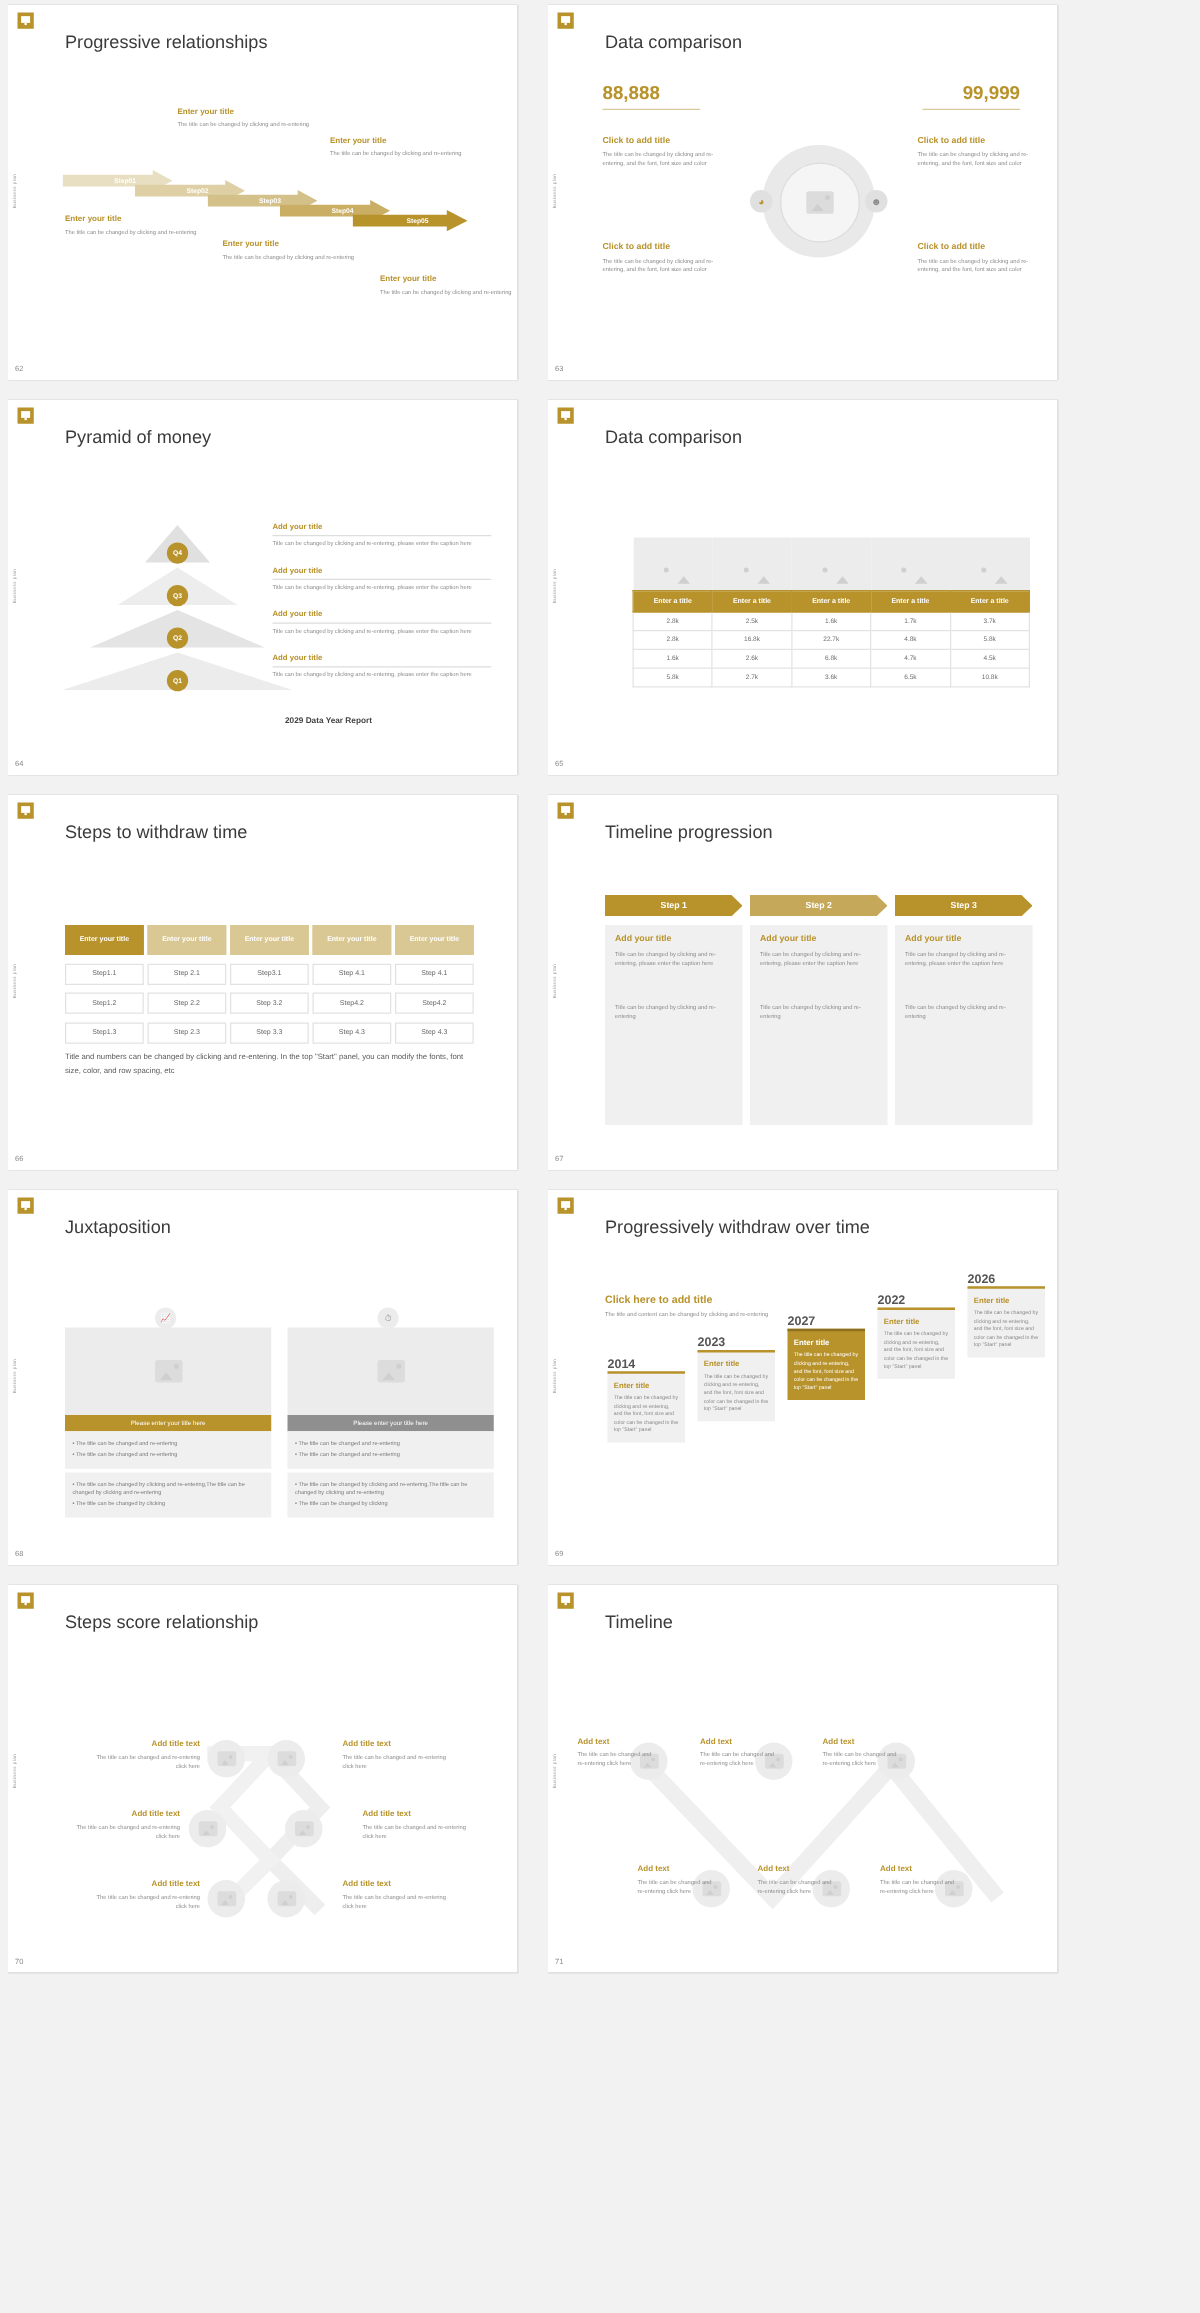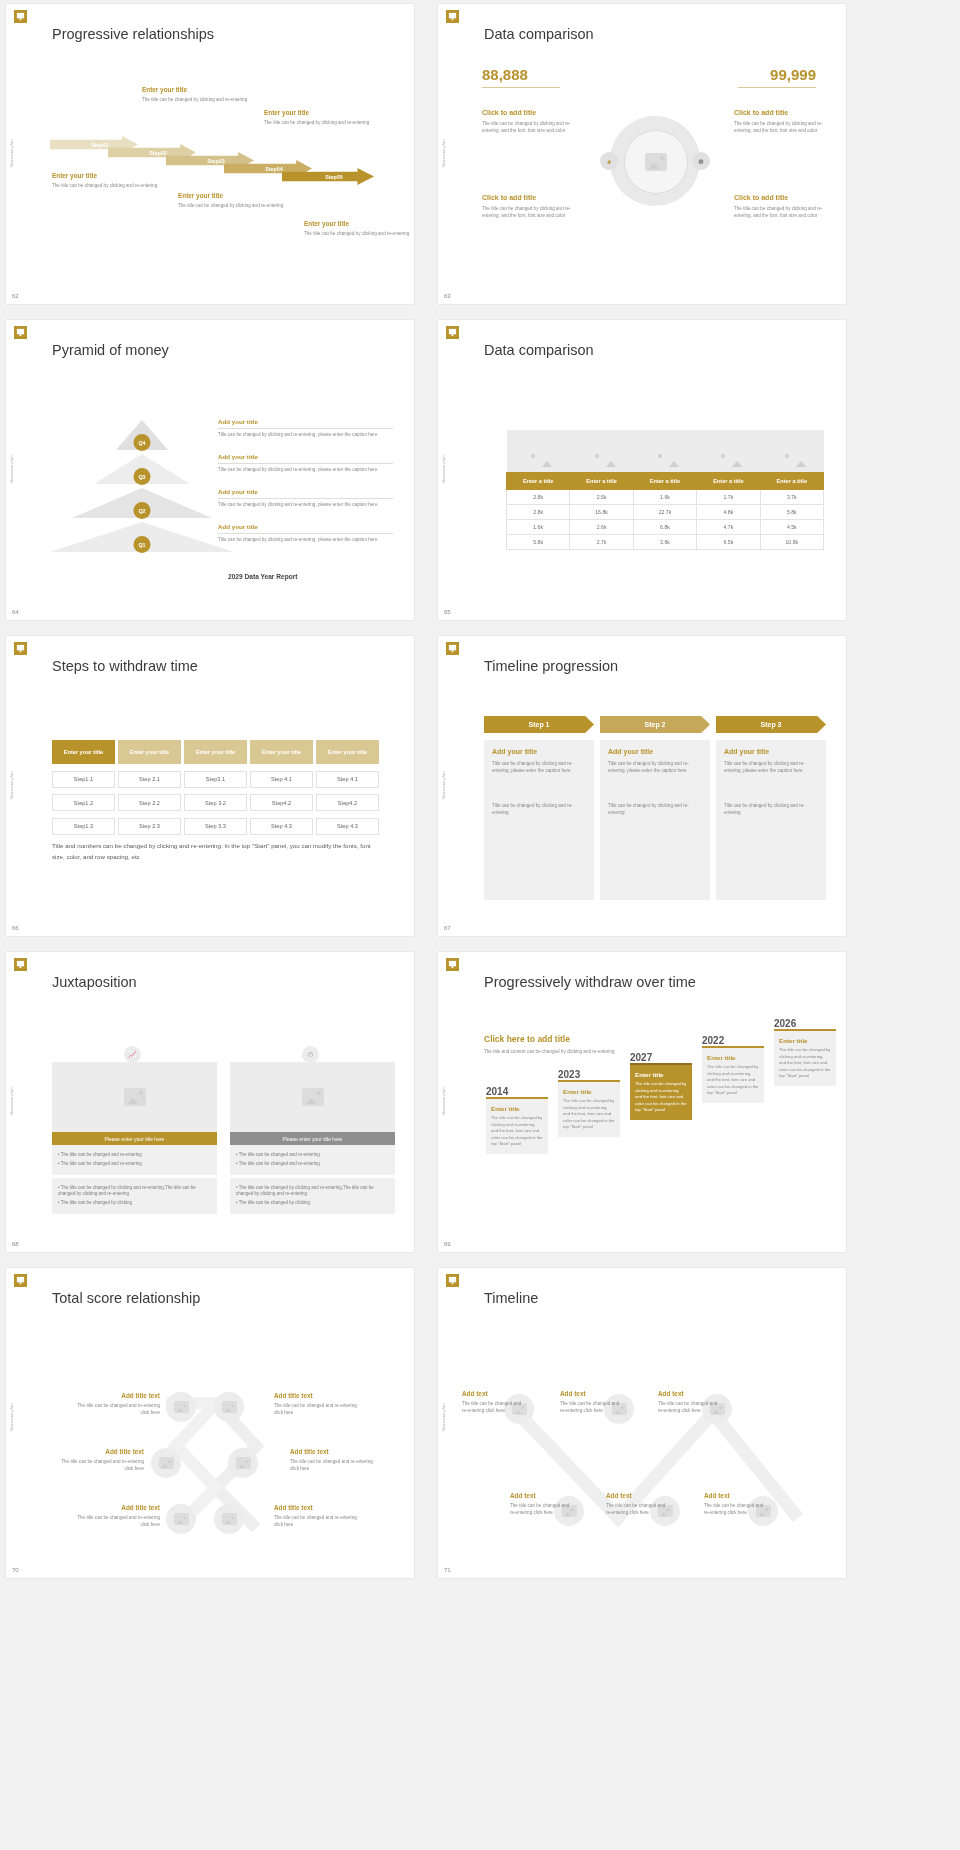--- a/index.html
+++ b/index.html
@@ -460,7 +460,7 @@
       </div>
     <div class="sidelabel">Business plan</div>
     <div class="pagenum">70</div>
-    <div class="title">Total score relationship</div>
+    <div class="title">Steps score relationship</div>
 
     <svg style="position:absolute;left:150px;top:120px;" width="130" height="150">
       <path d="M10 15 L60 15 L100 58 L60 100 L100 140" stroke="#eeeeee" stroke-width="12" fill="none"></path>

